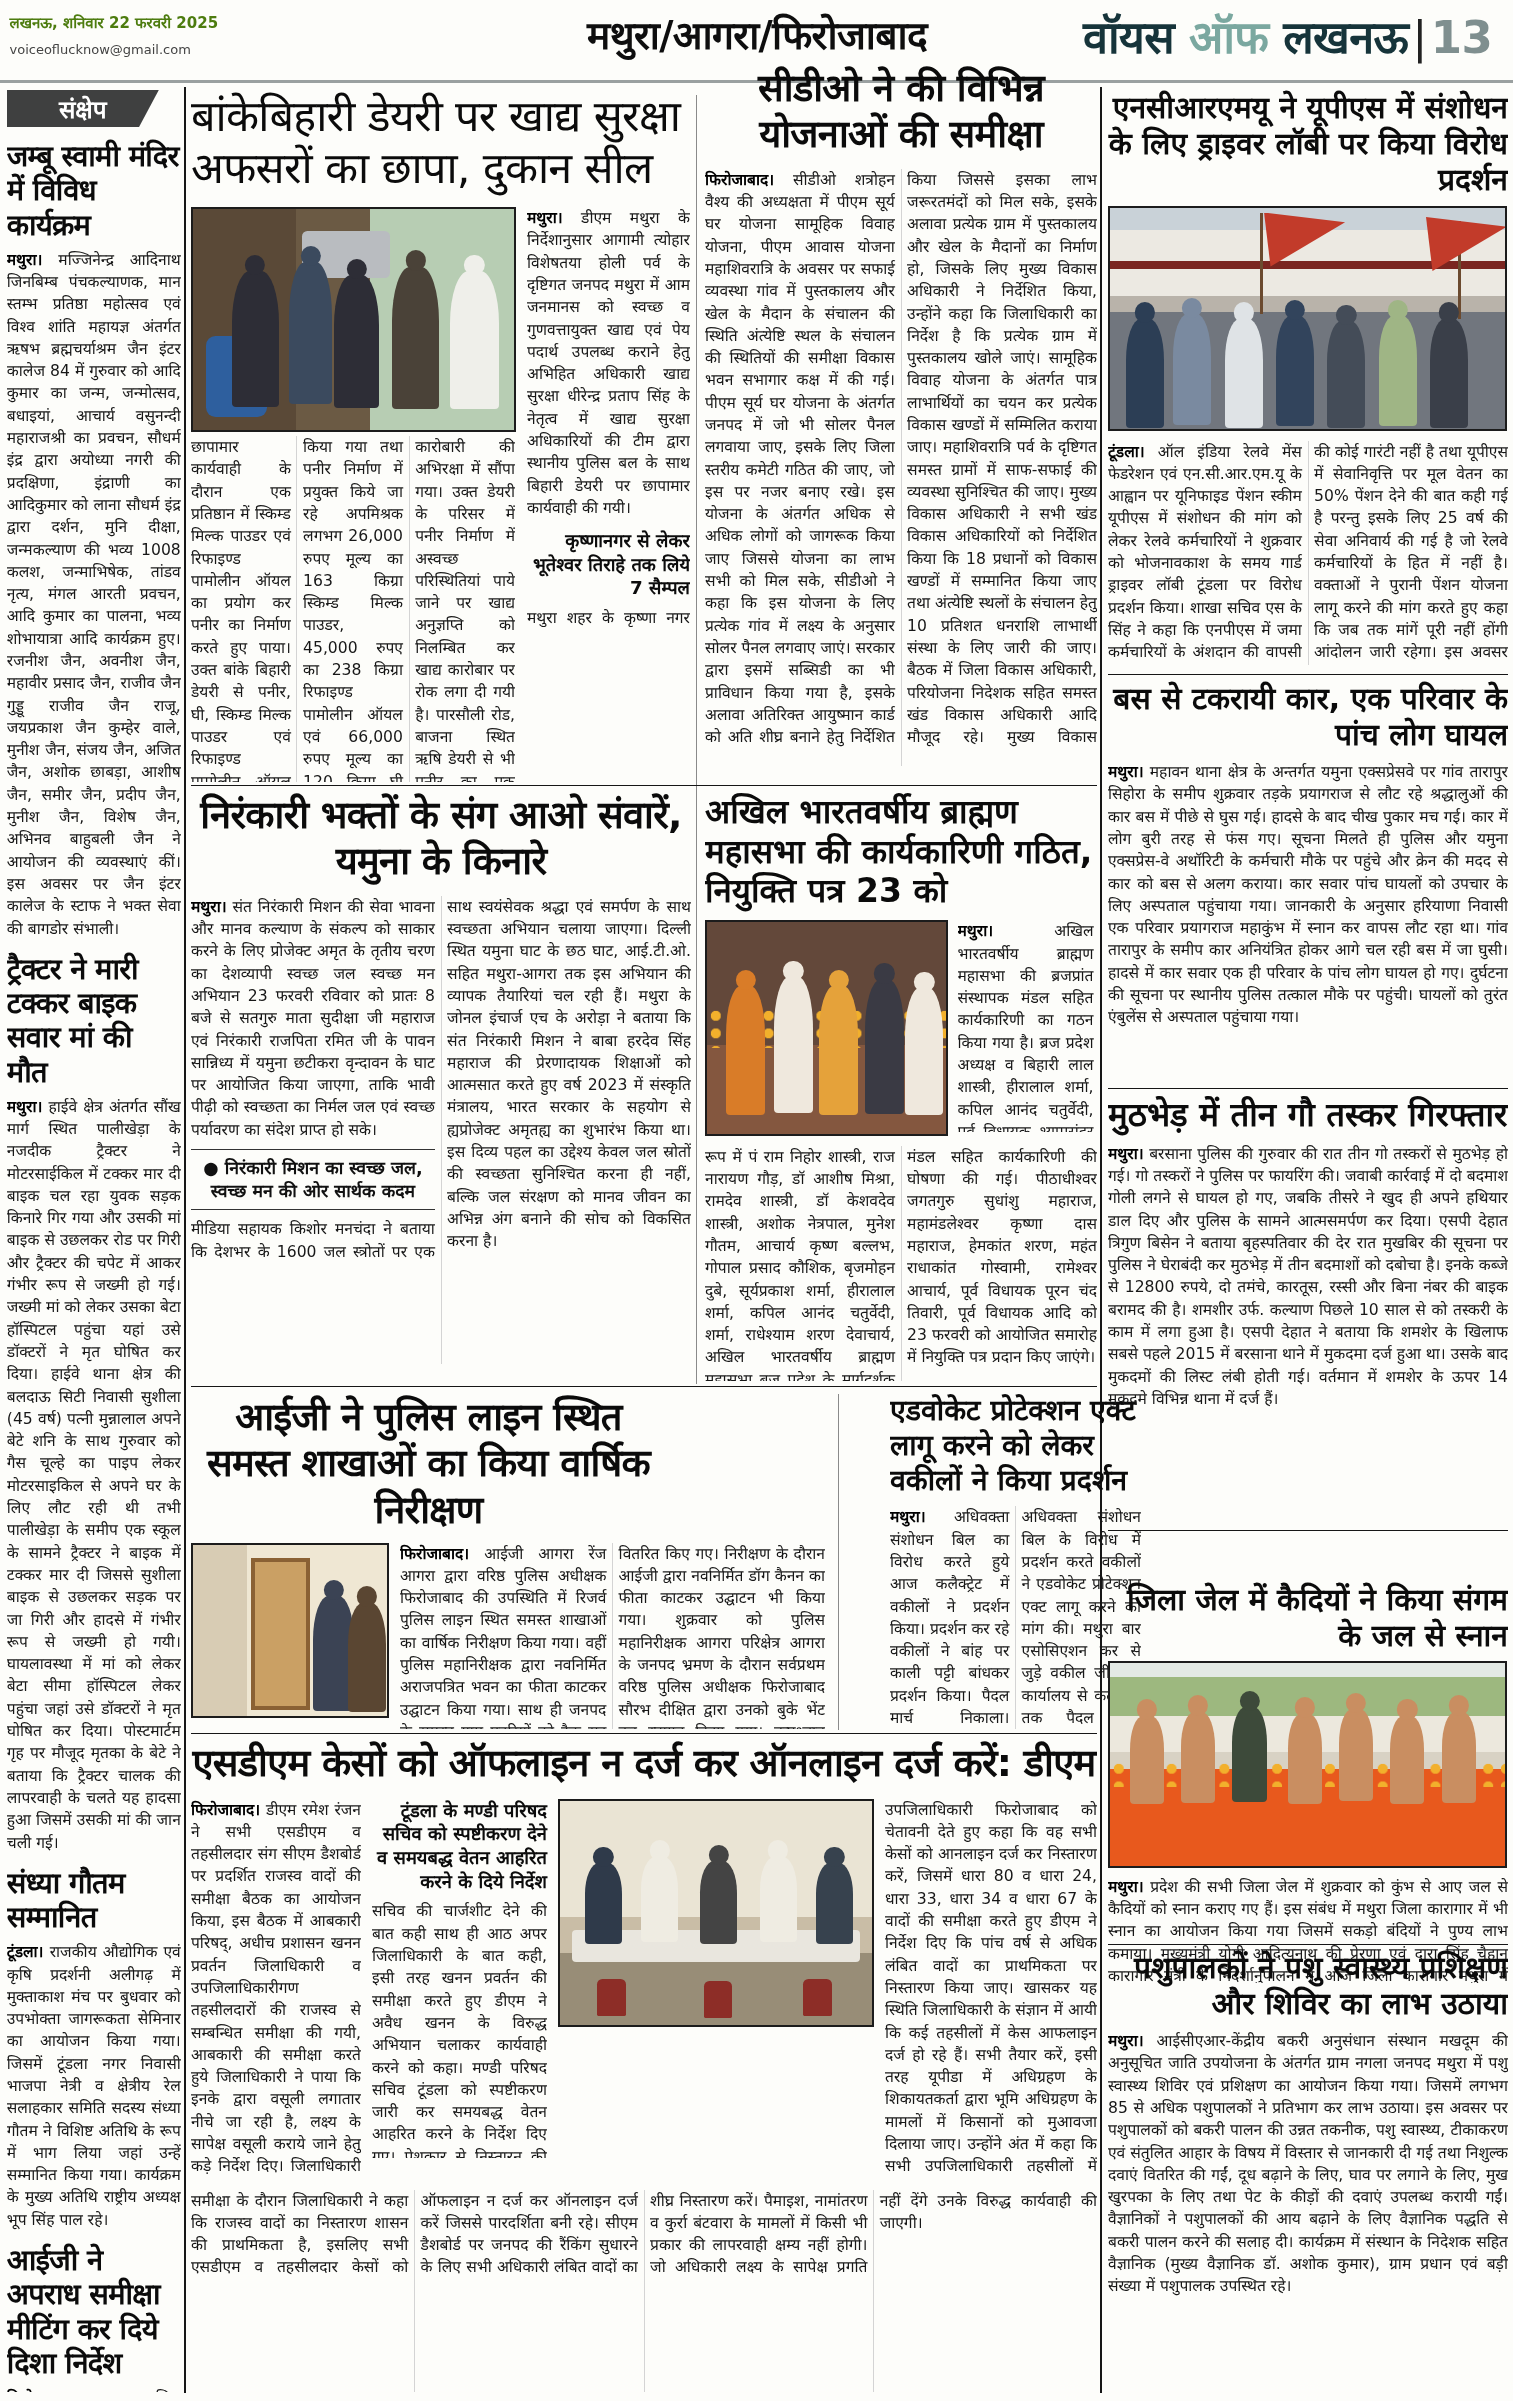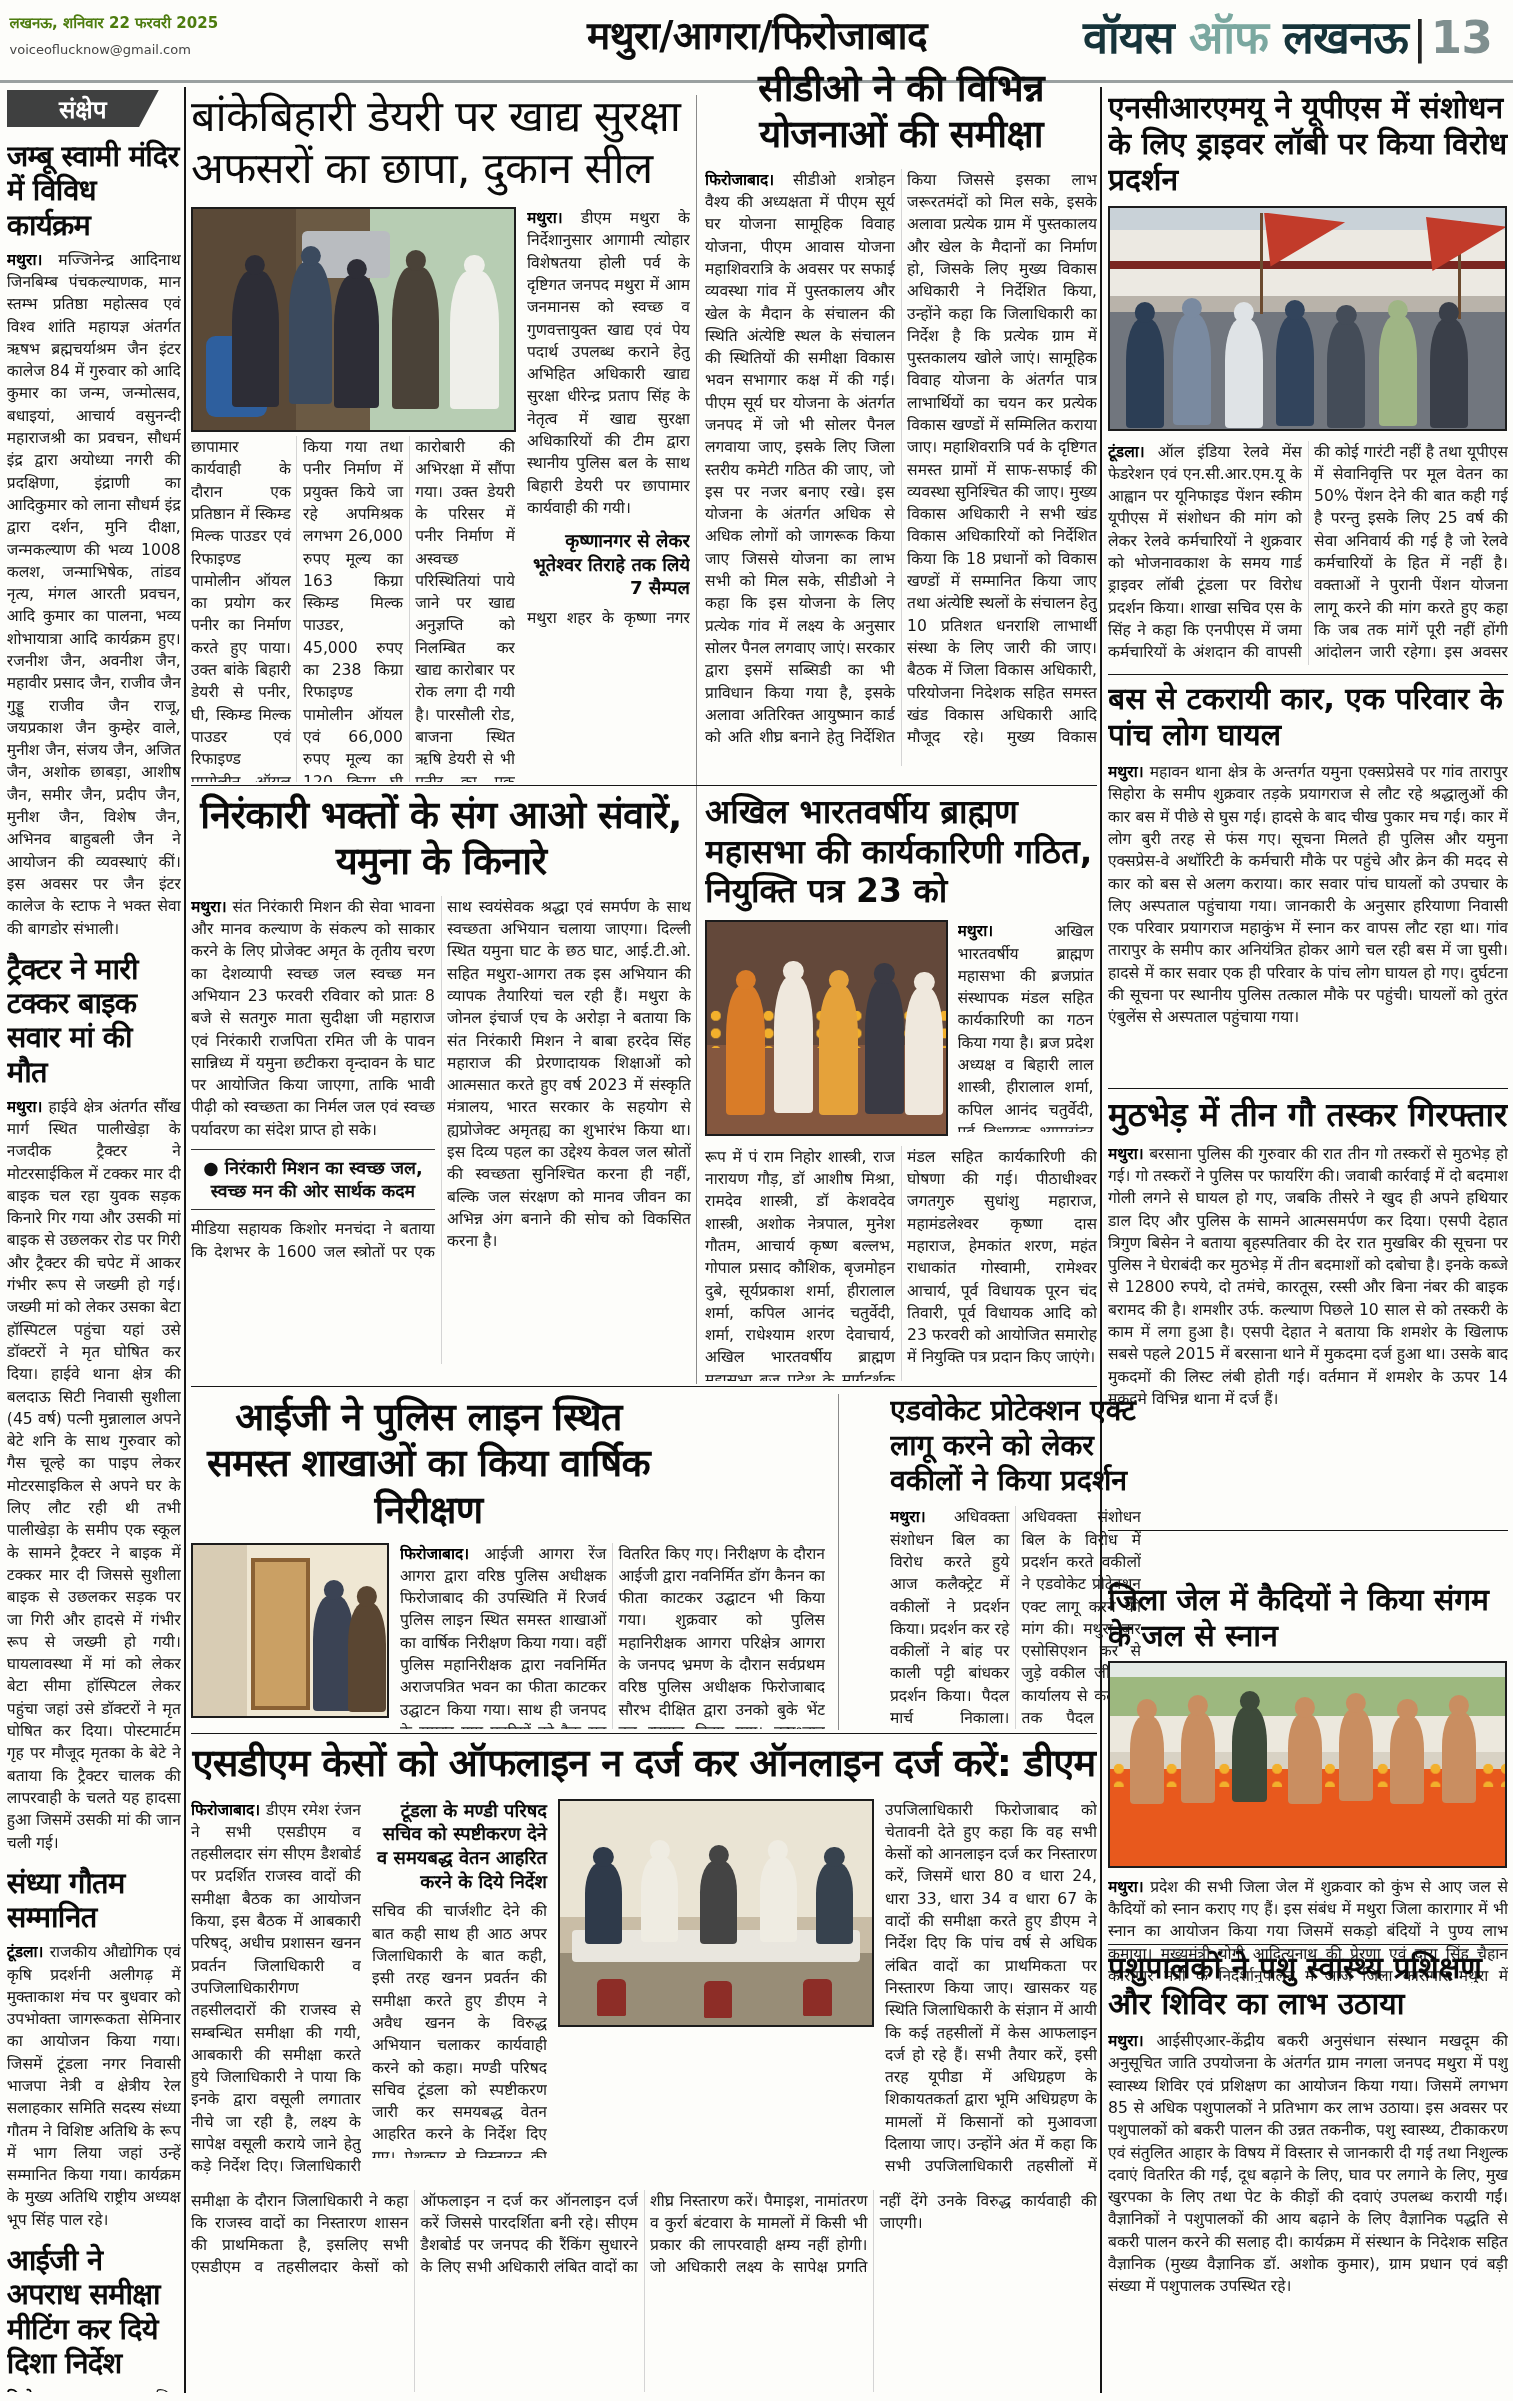--- a/index.html
+++ b/index.html
@@ -21,7 +21,7 @@
   .h-lg{font-size:38px;line-height:1.22;font-weight:800;color:#0b0b0b;letter-spacing:-0.7px;text-align:center;}
   .h-md{font-size:33px;line-height:1.2;font-weight:800;color:#0b0b0b;}
   .h-sm{font-size:28.5px;line-height:1.22;font-weight:800;color:#0b0b0b;}
-  .h-rail{font-size:30px;line-height:1.2;font-weight:800;color:#0b0b0b;}
+  .h-rail{font-size:30px;line-height:1.2;font-weight:800;color:#0b0b0b;text-align:right;}
   .bt{font-size:15.6px;line-height:1.43;text-align:justify;color:#171717;overflow:hidden;}
   .bt b{color:#000;}
   .cols2{column-count:2;column-gap:12.2px;column-rule:0.7px solid #d4d4d4;}

